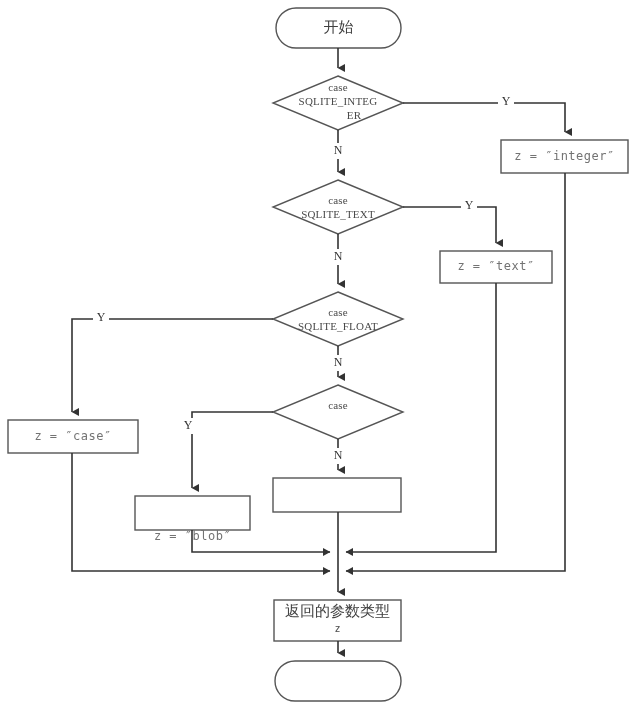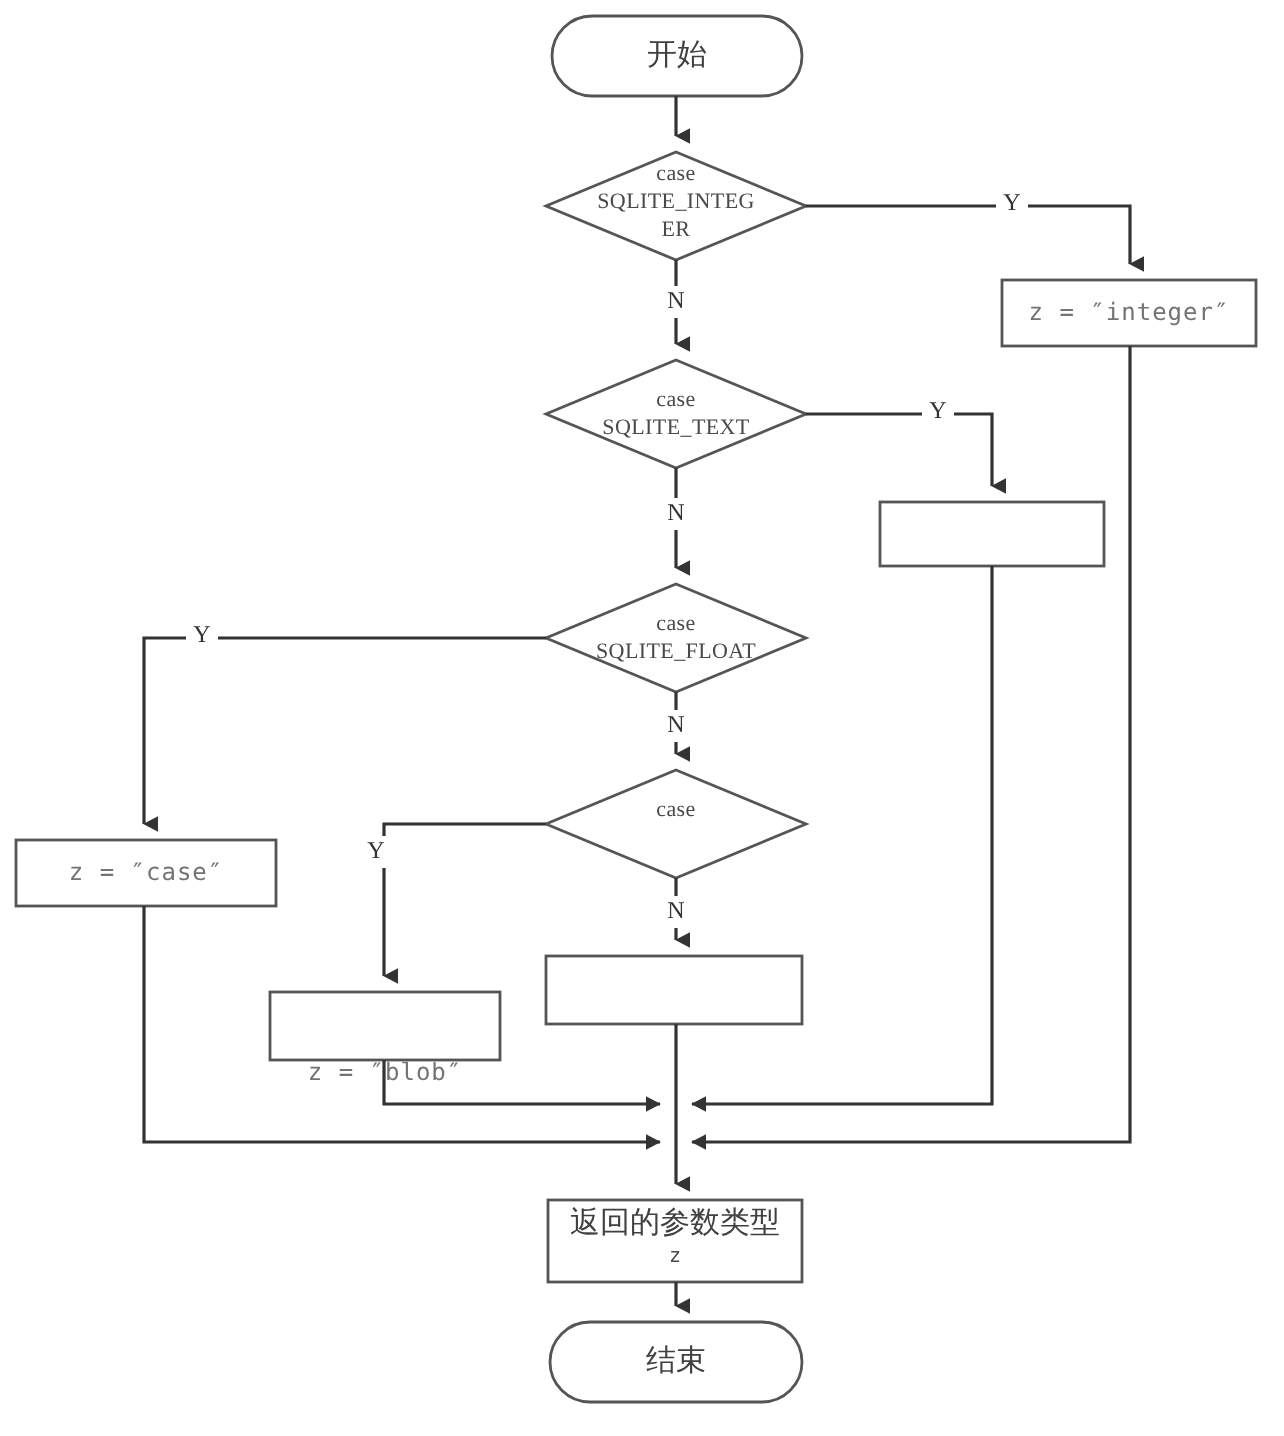--- a/index.html
+++ b/index.html
@@ -136,7 +136,7 @@
 
   <div class="node-label lbl-diamond" style="left:273px; top:79px; width:130px; height:16px;">case</div>
   <div class="node-label lbl-diamond" style="left:273px; top:93px; width:130px; height:16px;">SQLITE_INTEG</div>
-  <div class="node-label lbl-diamond" style="left:273px; top:107px; width:130px; height:16px;">ER</div>
+  <div class="node-label lbl-diamond" style="left:289px; top:107px; width:130px; height:16px;">ER</div>
 
   <div class="node-label lbl-diamond" style="left:273px; top:192px; width:130px; height:16px;">case</div>
   <div class="node-label lbl-diamond" style="left:273px; top:206px; width:130px; height:16px;">SQLITE_TEXT</div>

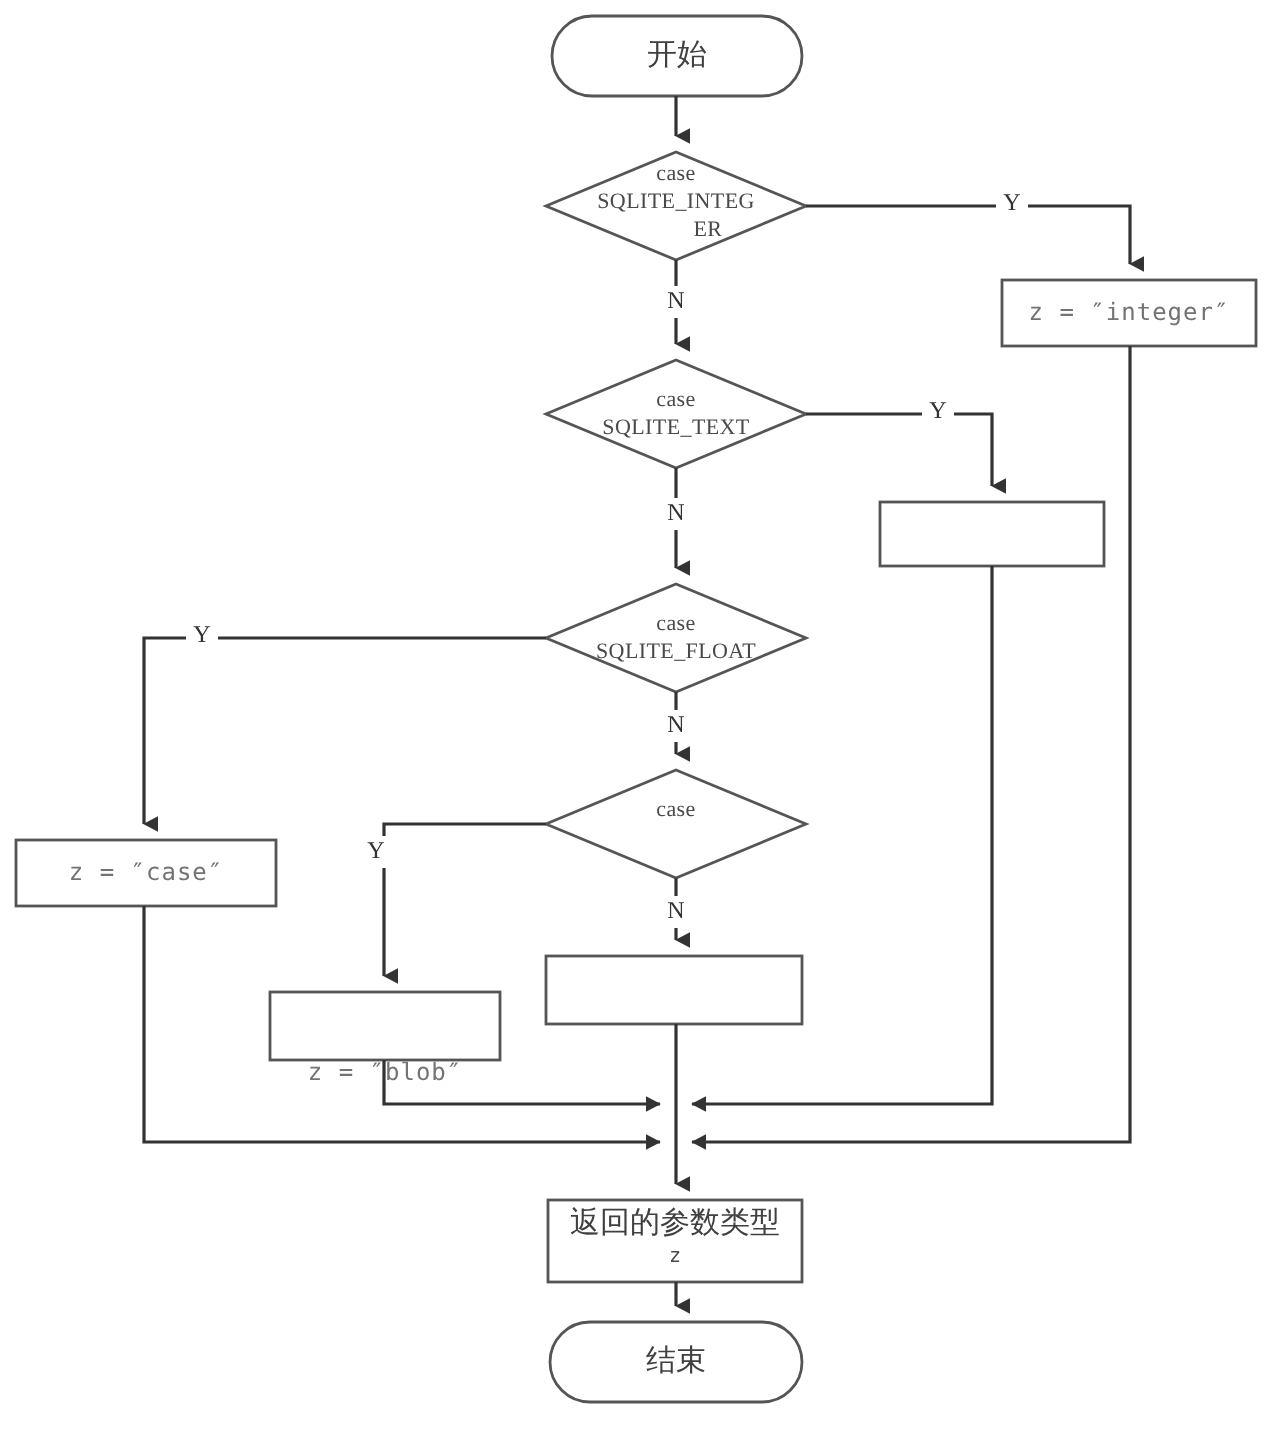--- a/index.html
+++ b/index.html
@@ -147,6 +147,7 @@
   <div class="node-label lbl-diamond" style="left:273px; top:397px; width:130px; height:16px;">case</div>
 
   <div class="node-label lbl-mono" style="left:501px; top:140px; width:127px; height:33px;">z = ″integer″</div>
+  <div class="node-label lbl-mono" style="left:440px; top:251px; width:112px; height:32px;">z = ″text″</div>
   <div class="node-label lbl-mono" style="left:8px; top:420px; width:130px; height:33px;">z = ″case″</div>
   <div class="node-label lbl-mono" style="left:135px; top:520px; width:115px; height:34px;">z = ″blob″</div>
 

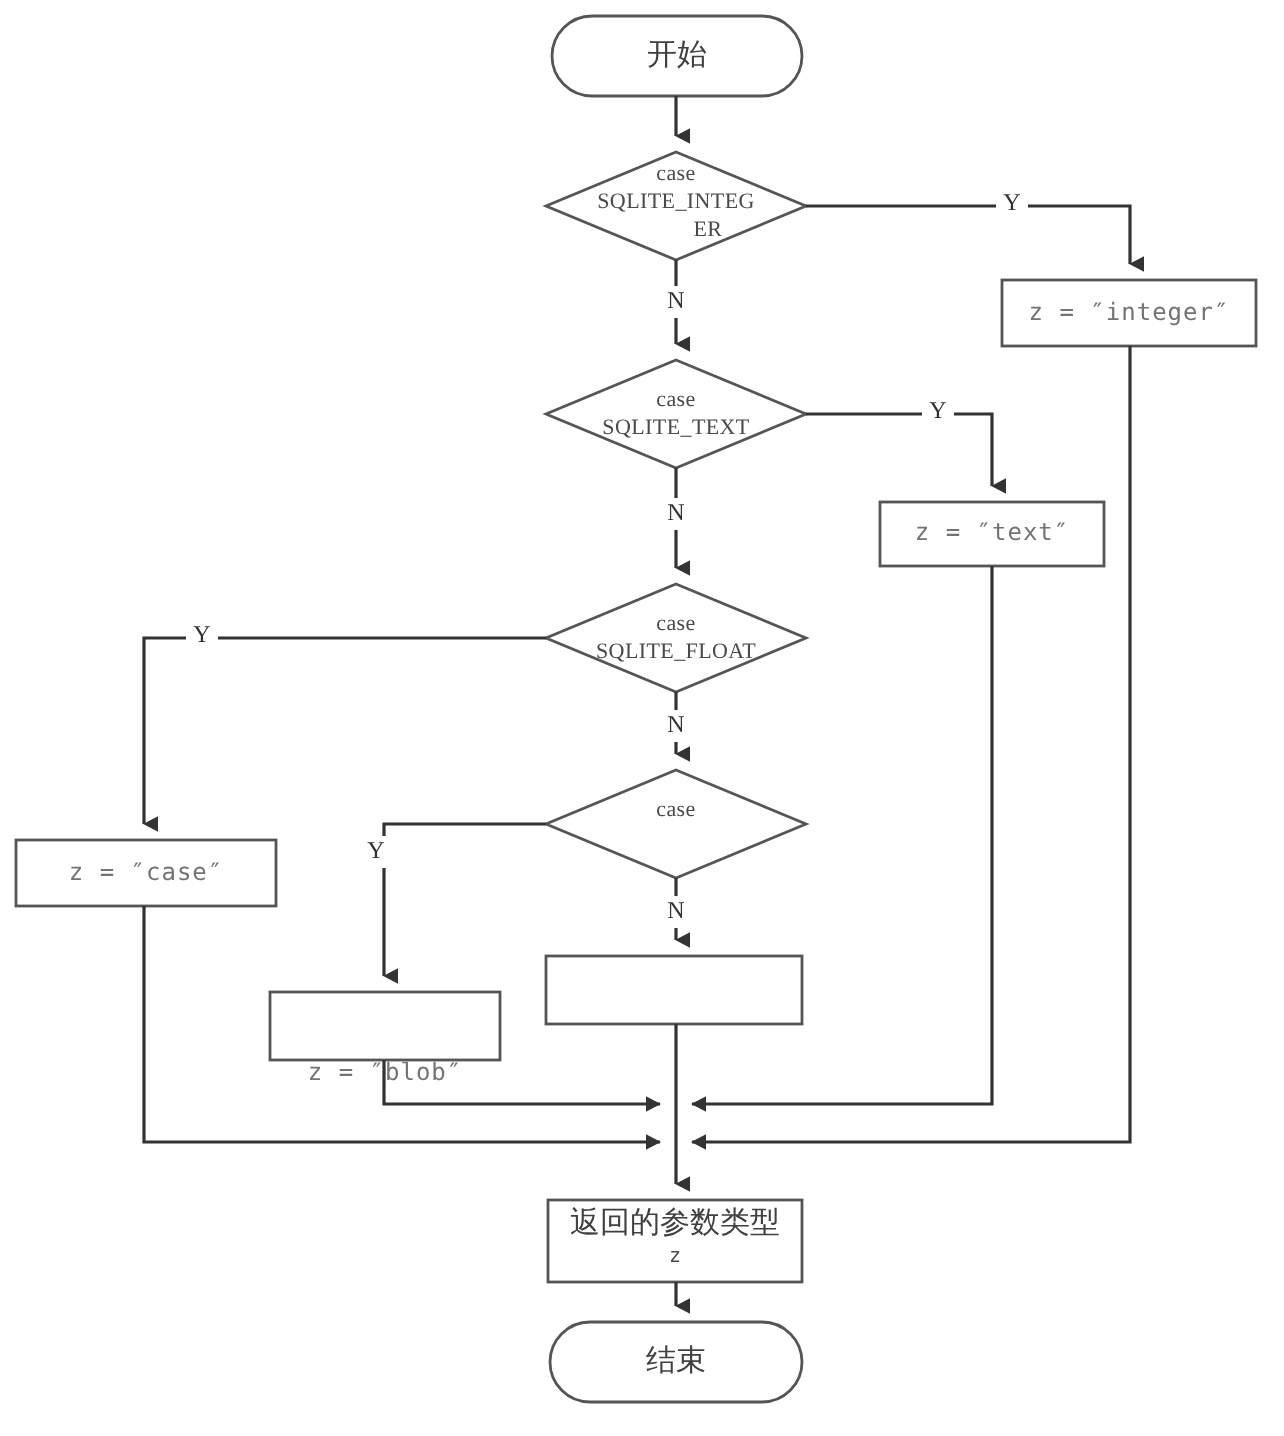--- a/index.html
+++ b/index.html
@@ -154,7 +154,6 @@
   <div class="node-label lbl-cjk" style="left:274px; top:602px; width:127px; height:19px;">返回的参数类型</div>
   <div class="node-label lbl-sub" style="left:274px; top:621px; width:127px; height:16px;">z</div>
 
-  <div class="node-label lbl-cjk" style="left:275px; top:661px; width:126px; height:40px;">结束</div>
 
   <div class="node-label lbl-branch" style="left:498px; top:94px; width:16px; height:16px; background:#ffffff;">Y</div>
   <div class="node-label lbl-branch" style="left:330px; top:143px; width:16px; height:16px; background:#ffffff;">N</div>

